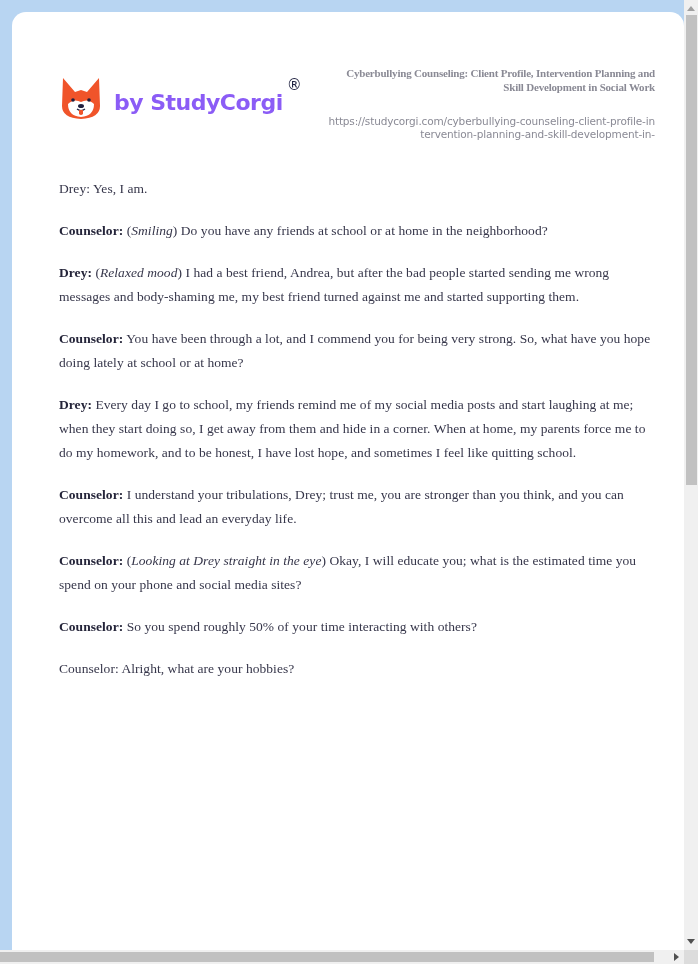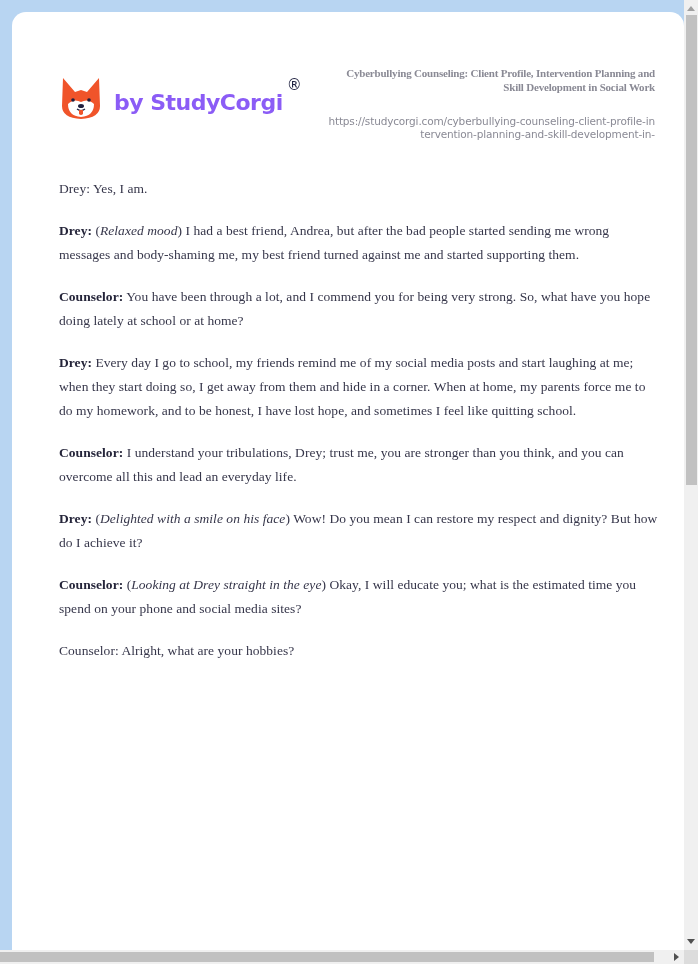--- a/index.html
+++ b/index.html
@@ -149,6 +149,7 @@
   <div class="content">
     <p class="para"><span>Drey: Yes, I am.</span></p>
 
+    <p class="para"><span class="speaker">Counselor:</span><span> (</span><span class="note">Smiling</span><span>) Do you have any friends at school or at home in the neighborhood?</span></p>
 
     <p class="para"><span class="speaker">Drey:</span><span> (</span><span class="note">Relaxed mood</span><span>) I had a best friend, Andrea, but after the bad people started sending me wrong messages and body-shaming me, my best friend turned against me and started supporting them.</span></p>
 

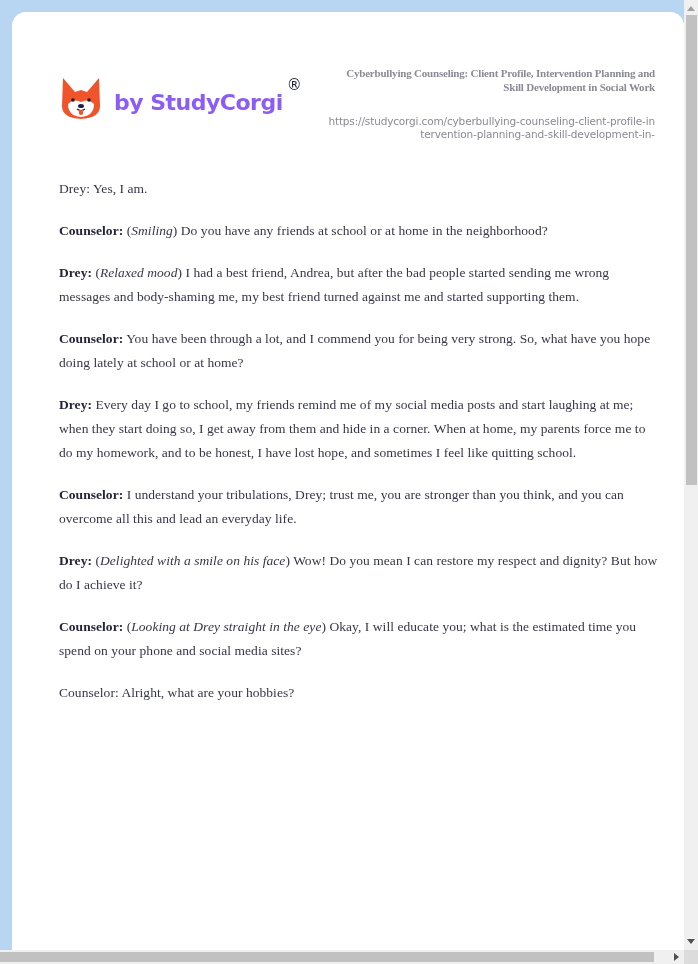--- a/index.html
+++ b/index.html
@@ -159,7 +159,6 @@
 
     <p class="para"><span class="speaker">Counselor:</span><span> I understand your tribulations, Drey; trust me, you are stronger than you think, and you can overcome all this and lead an everyday life.</span></p>
 
-    <p class="para"><span class="speaker">Drey:</span><span> (</span><span class="note">Delighted with a smile on his face</span><span>) Wow! Do you mean I can restore my respect and dignity? But how do I achieve it?</span></p>
 
     <p class="para"><span class="speaker">Counselor:</span><span> (</span><span class="note">Looking at Drey straight in the eye</span><span>) Okay, I will educate you; what is the estimated time you spend on your phone and social media sites?</span></p>
 

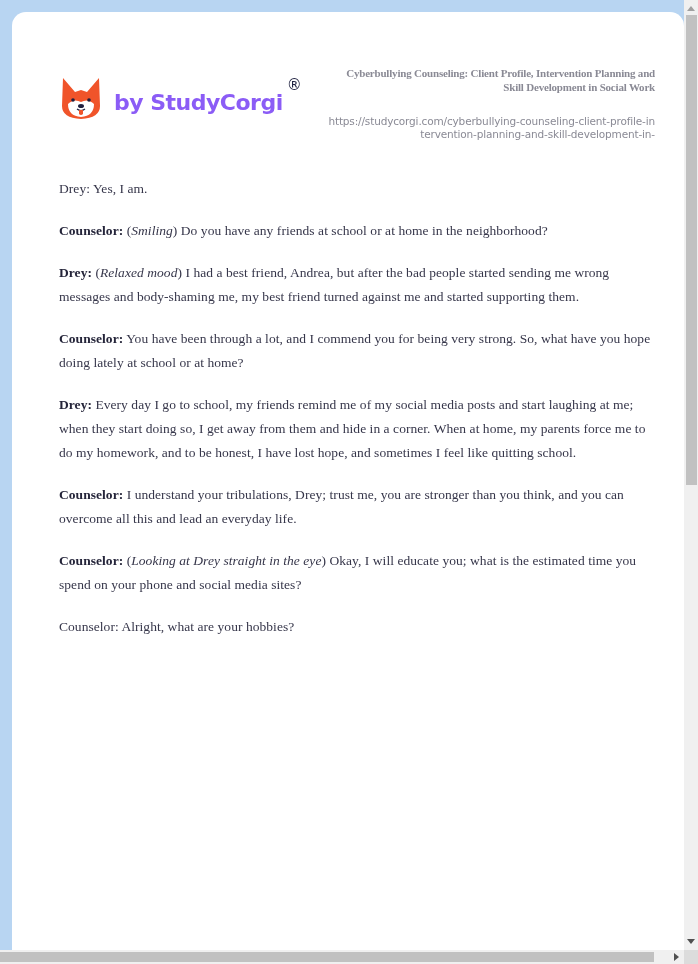--- a/index.html
+++ b/index.html
@@ -163,6 +163,7 @@
     <p class="para"><span class="speaker">Counselor:</span><span> (</span><span class="note">Looking at Drey straight in the eye</span><span>) Okay, I will educate you; what is the estimated time you spend on your phone and social media sites?</span></p>
 
 
+    <p class="para"><span class="speaker">Counselor:</span><span> So you spend roughly 50% of your time interacting with others?</span></p>
 
 
     <p class="para"><span>Counselor: Alright, what are your hobbies?</span></p>

